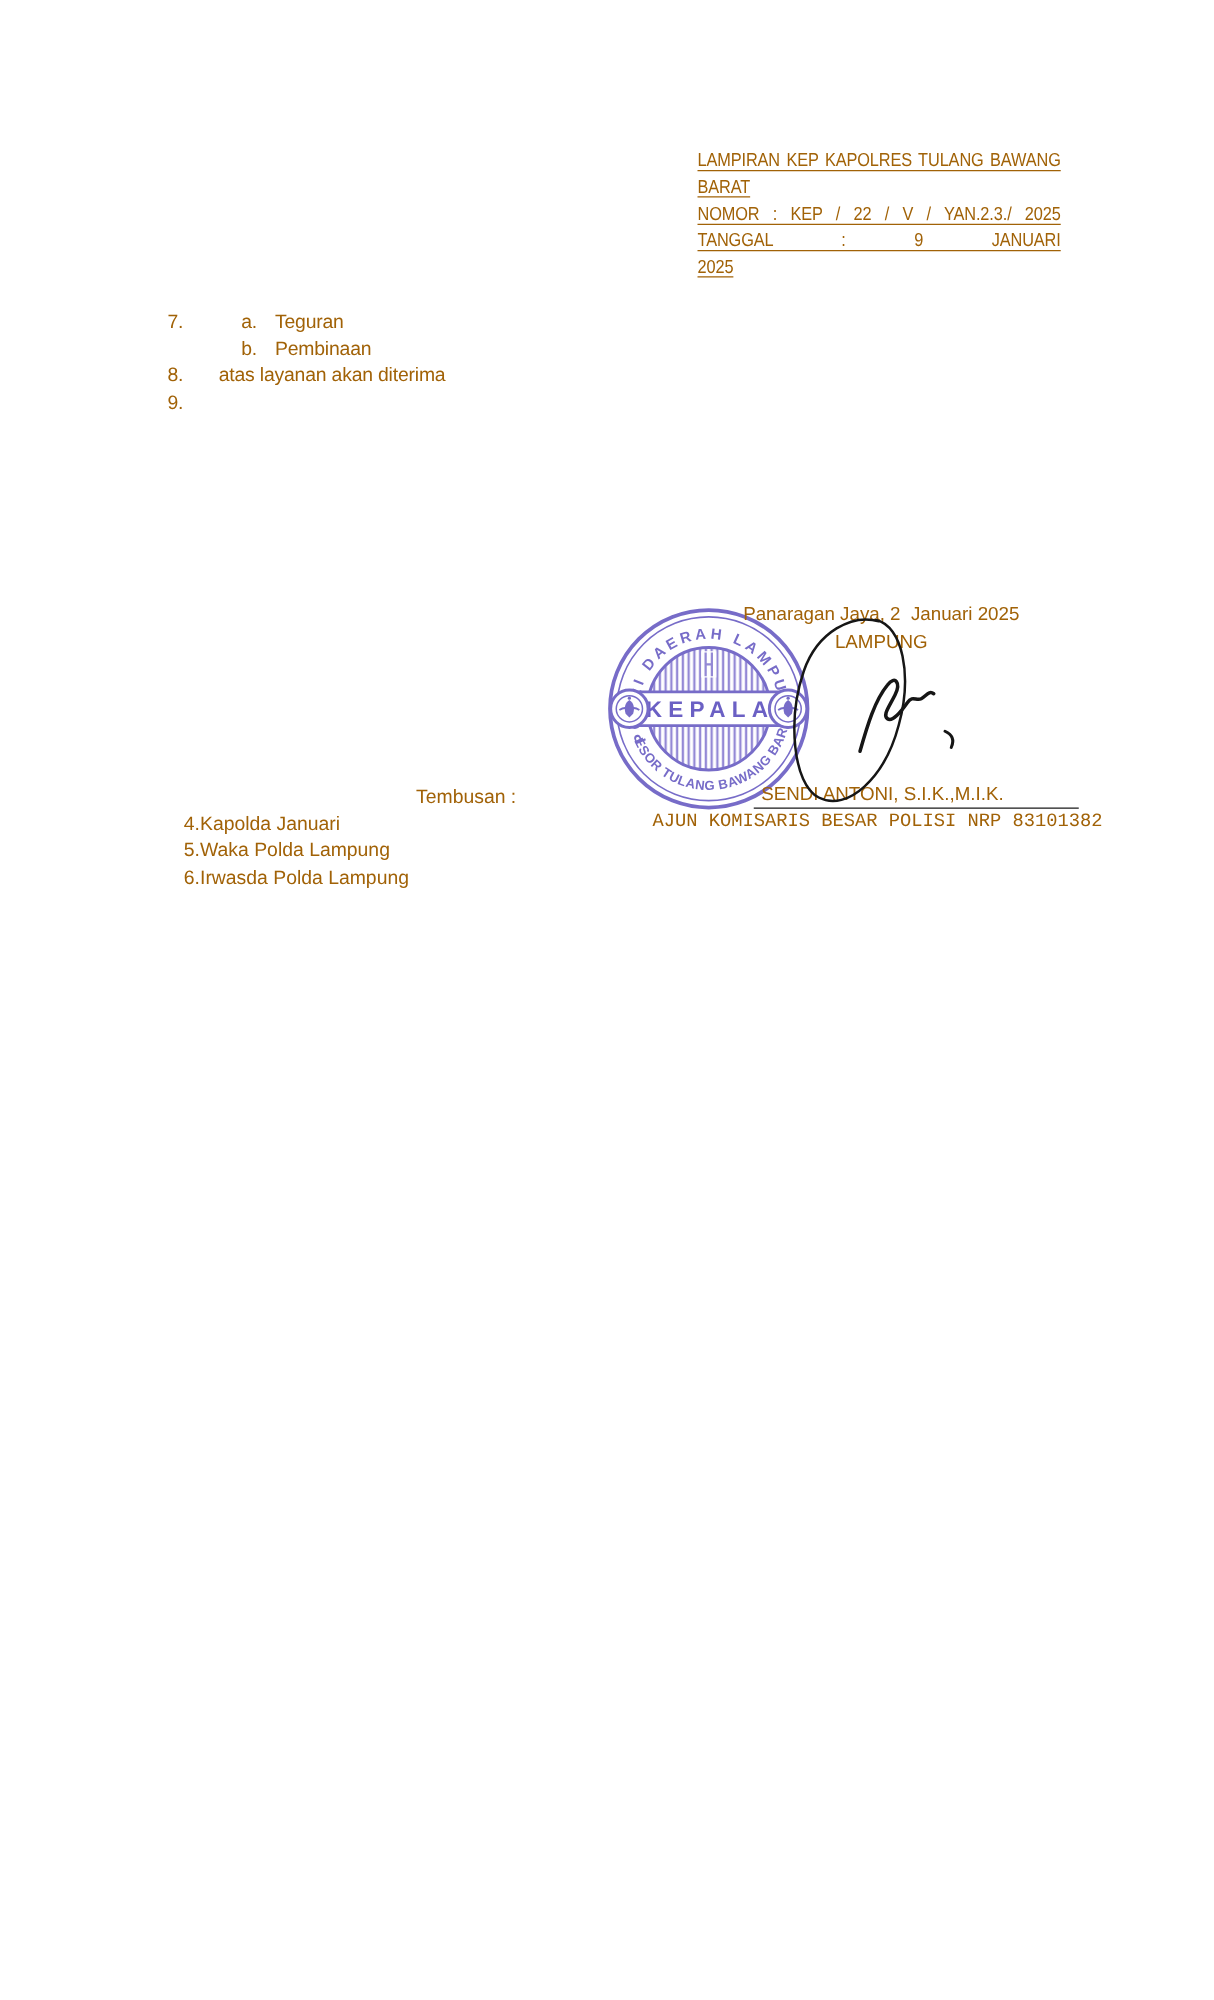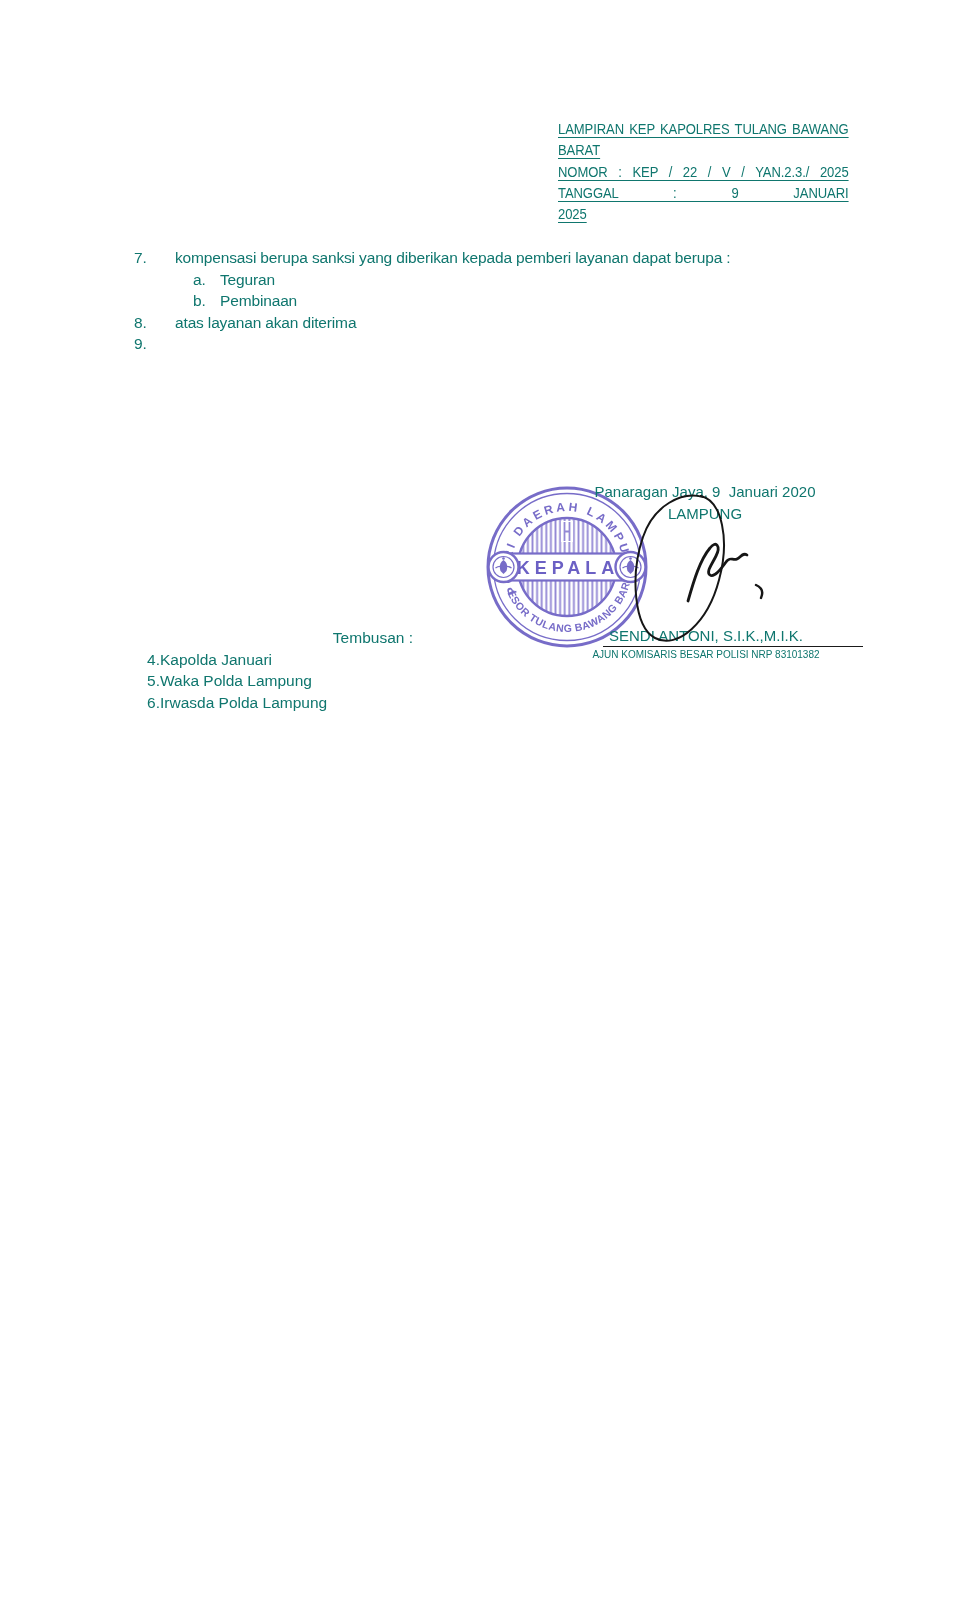--- a/index.html
+++ b/index.html
@@ -10,7 +10,7 @@
     height: 1600px;
     background: #ffffff;
     font-family: "Liberation Sans", "DejaVu Sans", sans-serif;
-    color: #0f766e;
+    color: #a16207;
     overflow: hidden;
   }
 

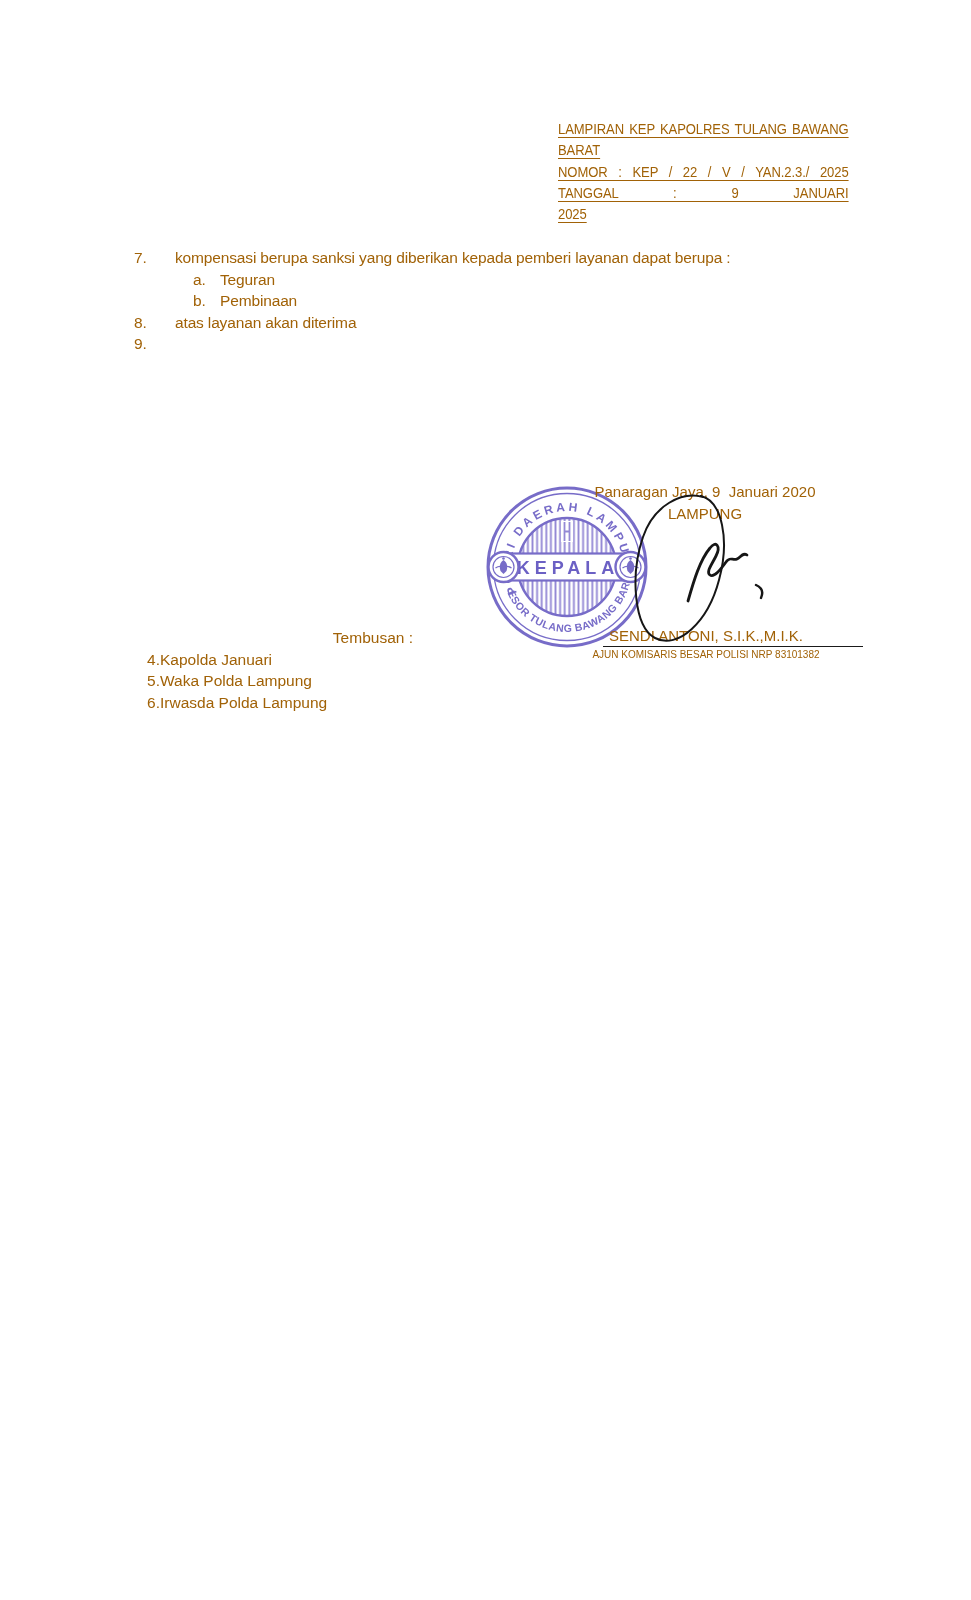--- a/index.html
+++ b/index.html
@@ -125,7 +125,6 @@
     <div class="item">
       <div class="num">7.</div>
       <div class="txt">
-        <div>kompensasi berupa sanksi yang diberikan kepada pemberi layanan dapat berupa :</div>
         <div class="sub">
           <div class="subitem">
             <span class="subnum">a.</span>

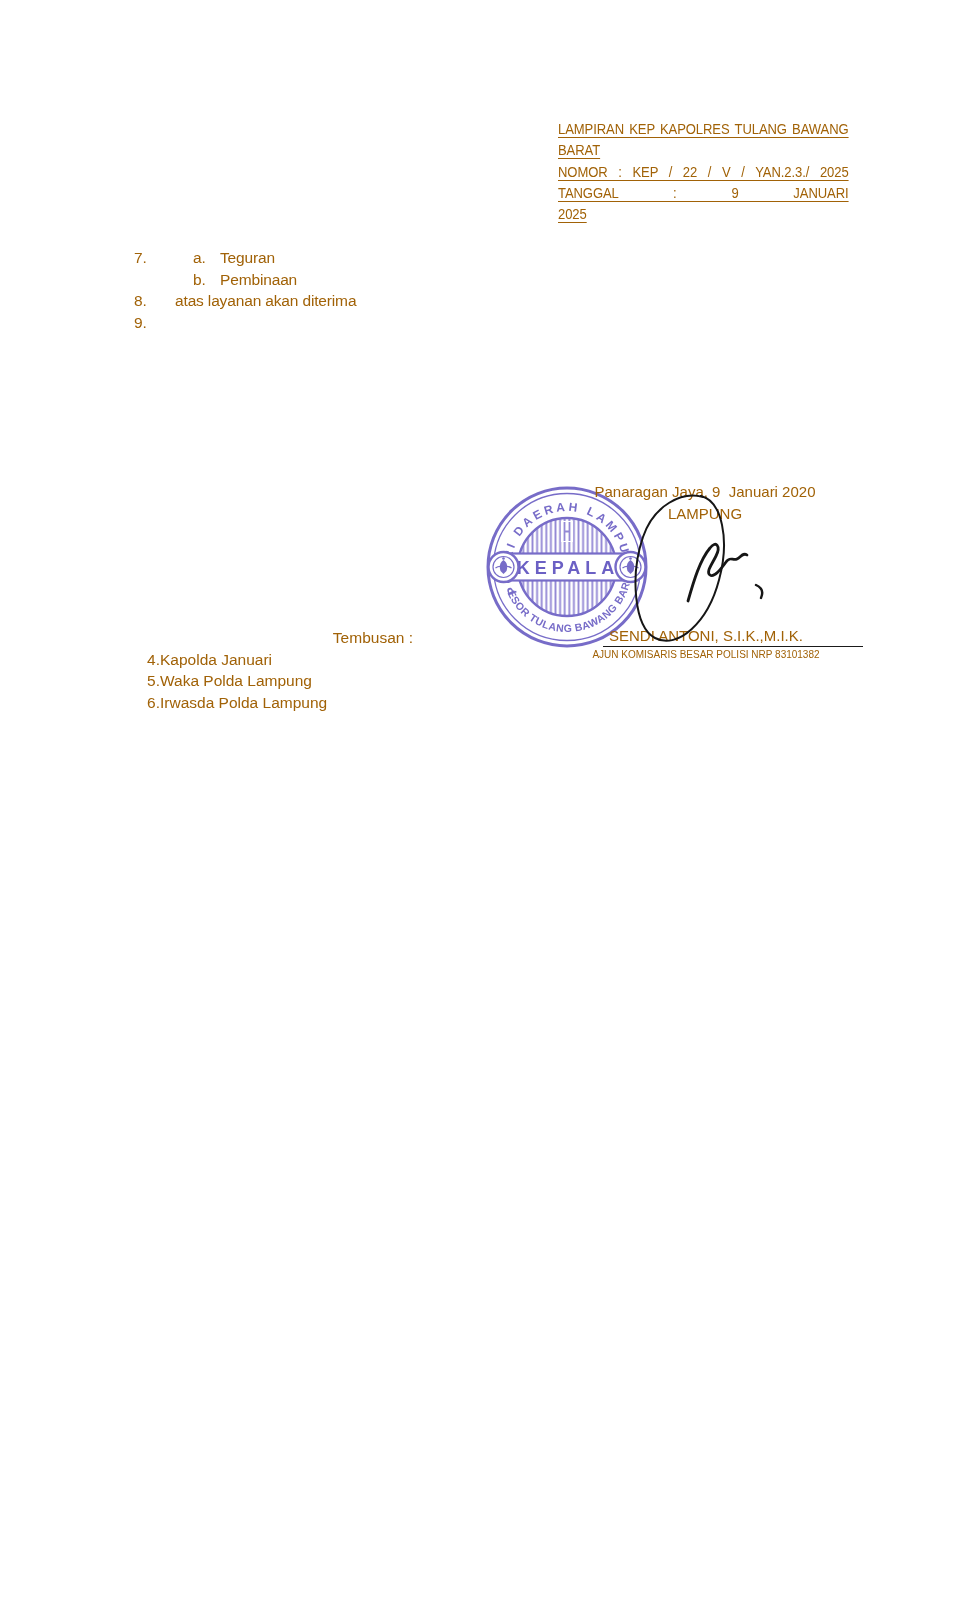--- a/index.html
+++ b/index.html
@@ -201,7 +201,7 @@
   </svg>
 
   <div class="signoff">
-    <div class="sig-line">Panaragan Jaya, 9  Januari 2020</div>
+    <div class="sig-line">Panaragan Jaya, 2  Januari 2025</div>
     <div class="sig-line">LAMPUNG</div>
   </div>
 

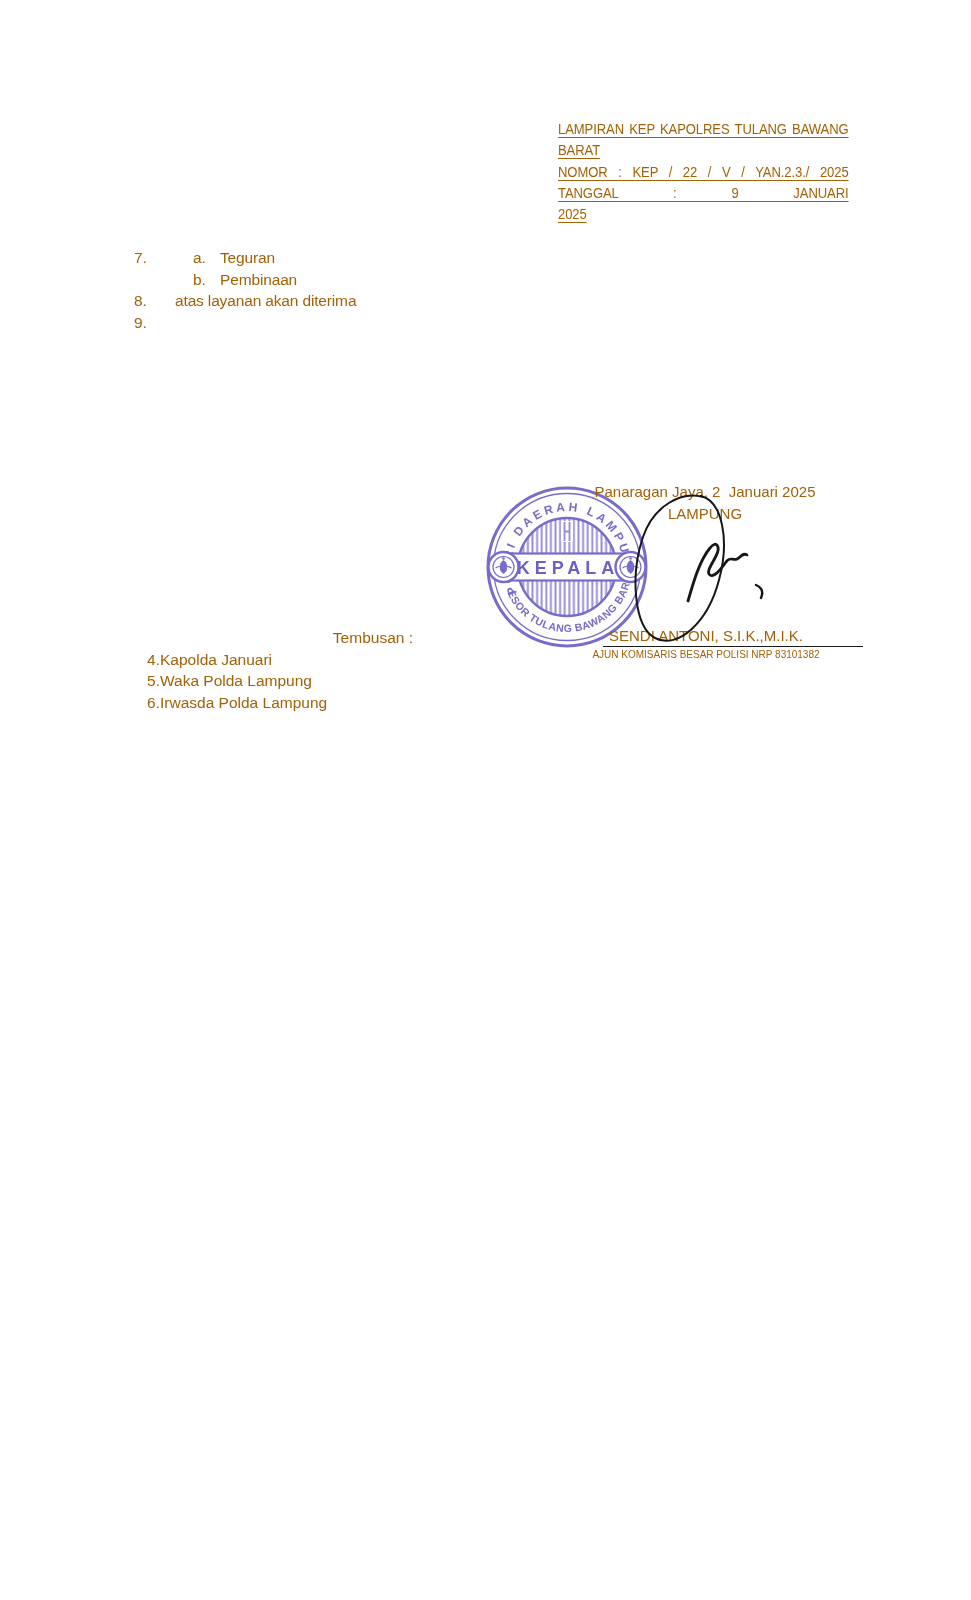--- a/index.html
+++ b/index.html
@@ -84,10 +84,11 @@
     left: 522px;
     top: 649px;
     width: 368px;
-    text-align: center;
-    font-size: 10px;
+    text-align: left;
+    font-size: 15px;
     white-space: nowrap;
     z-index: 2;
+    font-family: Liberation Mono, monospace;
   }
 
   

